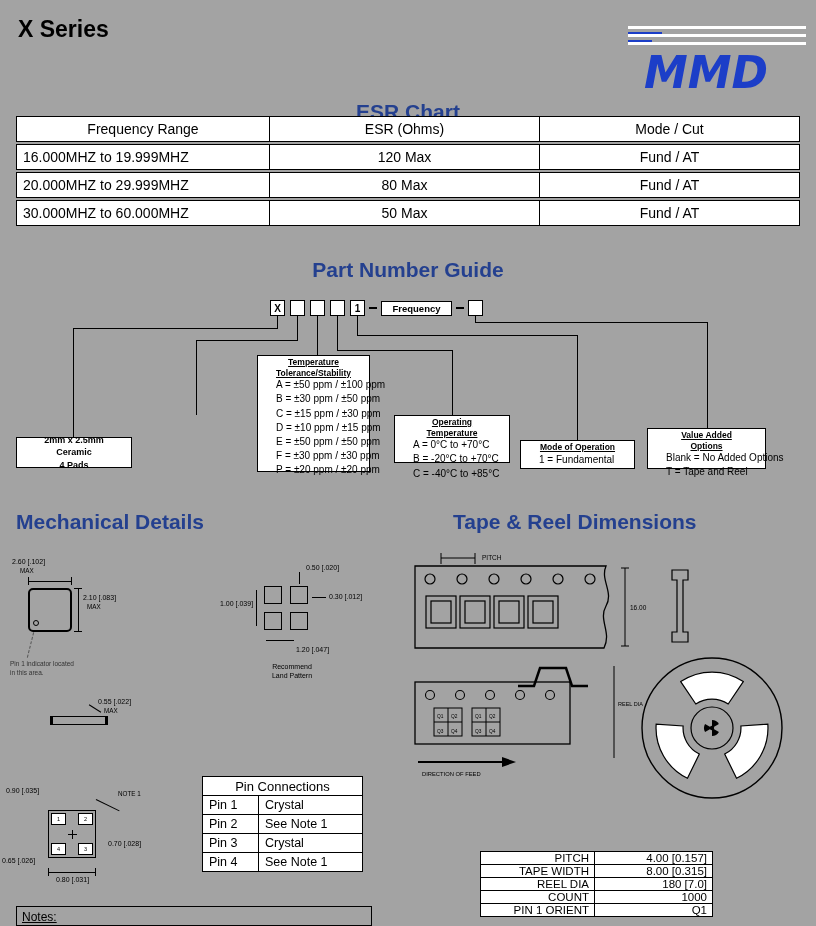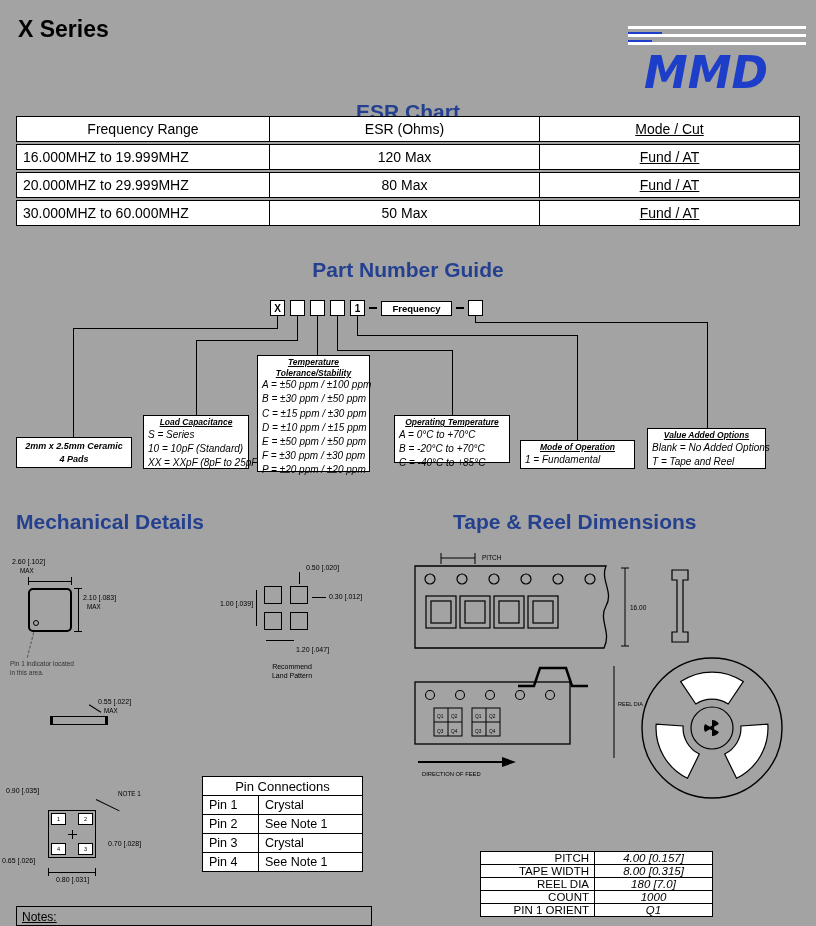--- a/index.html
+++ b/index.html
@@ -27,7 +27,7 @@
   .esr-row > div { height:100%; display:flex; align-items:center; }
   .c1 { width:253px; padding-left:6px; border-right:1px solid #000; }
   .c2 { width:270px; justify-content:center; border-right:1px solid #000; }
-  .c3 { flex:1; justify-content:center;text-decoration:underline; }
+  .c3 { flex:1; justify-content:center; }
   .esr-head .c1 { justify-content:center; padding-left:0; }
 
   

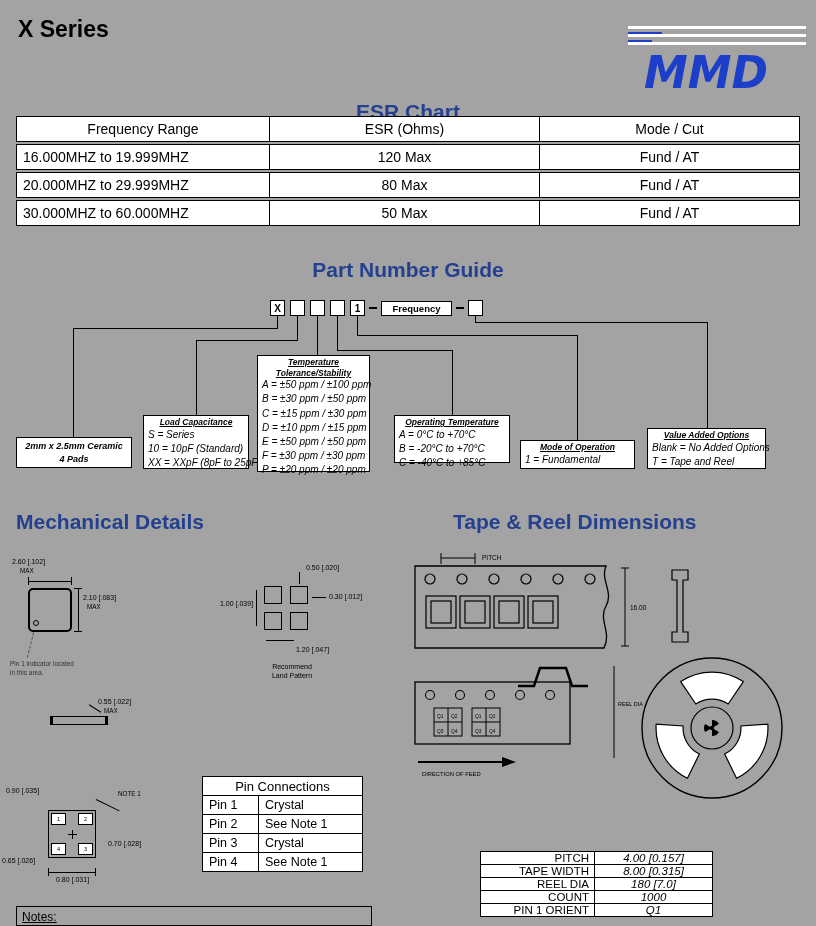--- a/index.html
+++ b/index.html
@@ -33,7 +33,7 @@
   
   .pn-box { position:absolute; border:1.3px solid #000; background:#fff; display:flex;
             align-items:center; justify-content:center; font-size:10px; font-weight:bold; }
-  .desc { position:absolute; border:1.3px solid #000; background:#fff; padding:1px 2px;font-style:italic; }
+  .desc { position:absolute; border:1.3px solid #000; background:#fff; padding:1px 16px; }
   .desc .dt { font-weight:bold; text-decoration:underline; text-align:center; font-size:8.5px; line-height:1.25; }
   .desc .dl { font-size:10px; line-height:1.42; padding-left:2px; white-space:nowrap; }
   .desc.bold-center { display:flex; flex-direction:column; justify-content:center; }

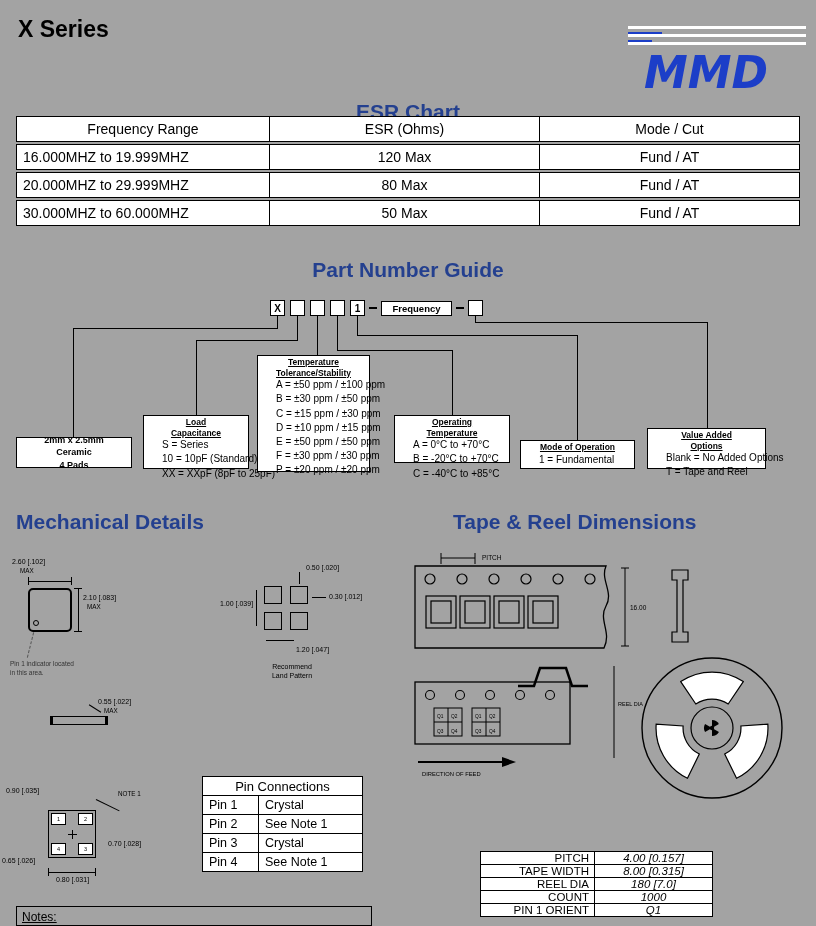--- a/index.html
+++ b/index.html
@@ -134,12 +134,6 @@
     <div>2mm x 2.5mm Ceramic</div>
     <div>4 Pads</div>
   </div>
-  <div class="desc" style="left:143px;top:415px;width:106px;height:54px;">
-    <div class="dt">Load Capacitance</div>
-    <div class="dl">S = Series</div>
-    <div class="dl">10 = 10pF (Standard)</div>
-    <div class="dl">XX = XXpF (8pF to 25pF)</div>
-  </div>
   <div class="desc" style="left:257px;top:355px;width:113px;height:117px;">
     <div class="dt">Temperature</div>
     <div class="dt">Tolerance/Stability</div>

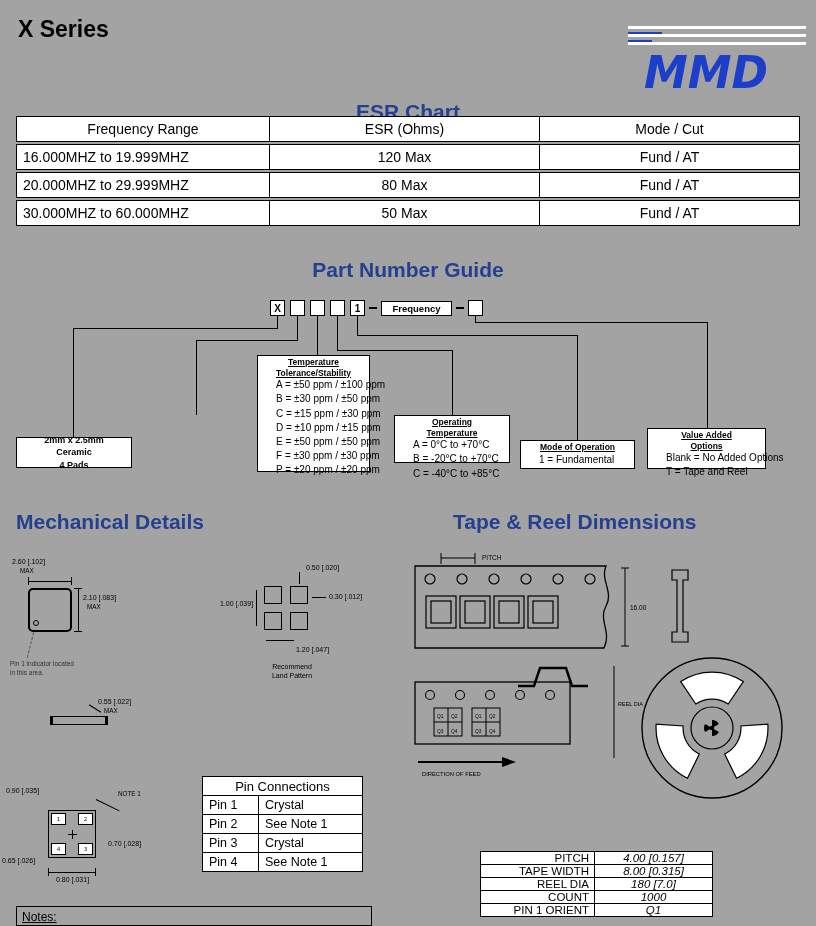--- a/index.html
+++ b/index.html
@@ -60,7 +60,7 @@
   .tr-table { position:absolute; left:480px; top:851px; border-collapse:collapse; font-size:11.5px; background:#fff; }
   .tr-table td { border:1px solid #000; height:13px; padding:0 5px; }
   .tr-table td.k { width:114px; text-align:right; }
-  .tr-table td.v { width:118px; text-align:center;font-style:italic; }
+  .tr-table td.v { width:118px; text-align:right; }
 </style>
 </head>
 <body>

